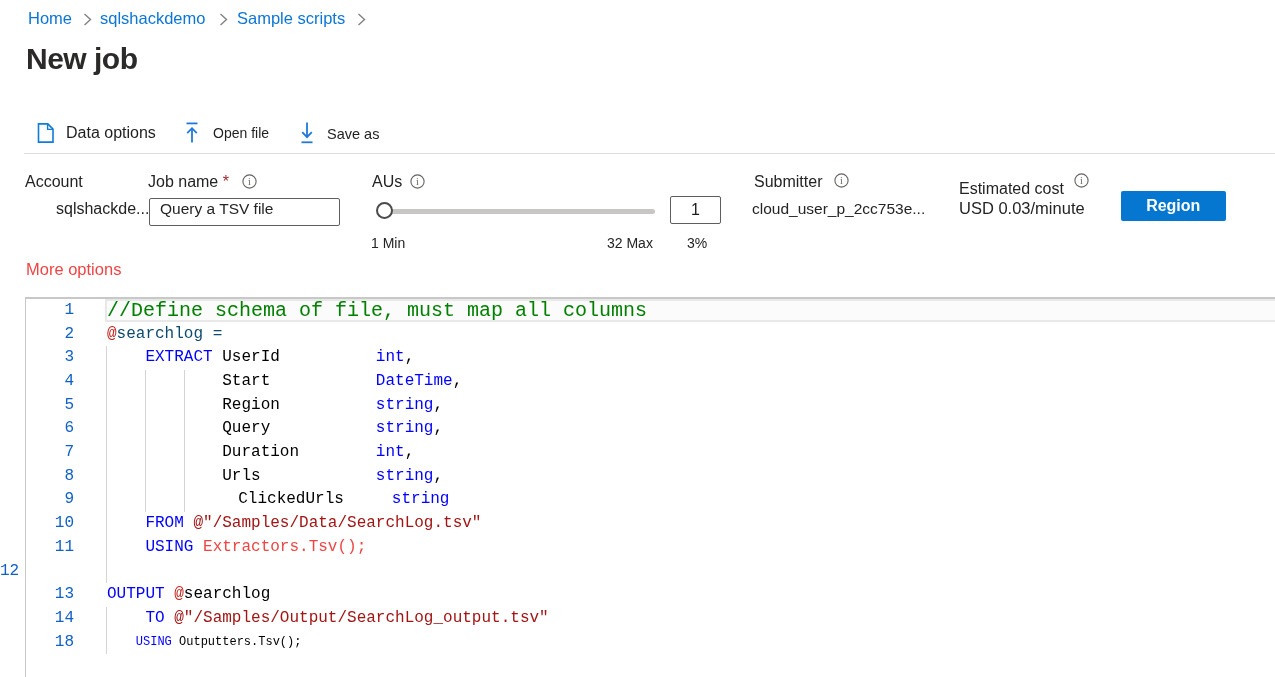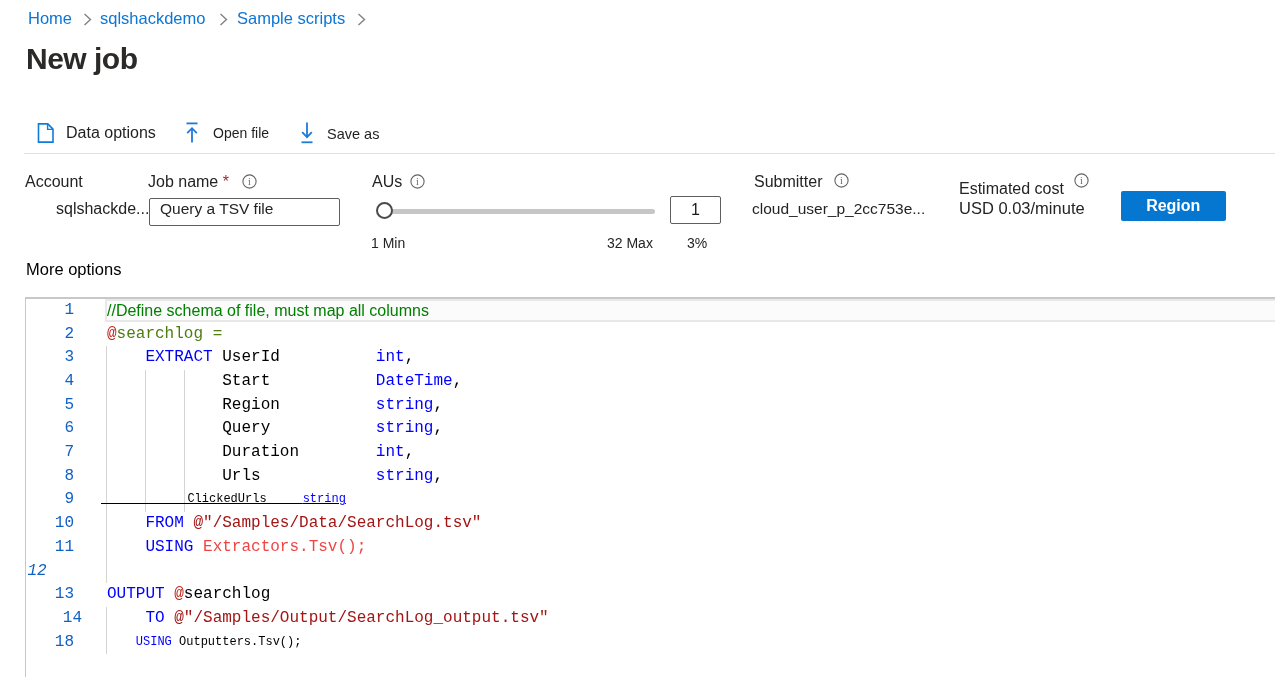--- a/index.html
+++ b/index.html
@@ -87,7 +87,7 @@
 
 <div class="abs" style="left:1121px; top:191px; width:104.5px; height:29.5px; background:#0577d1; border-radius:2px; color:#ffffff; font-size:16px; font-weight:bold; text-align:center; line-height:29.5px;">Region</div>
 
-<div class="abs" style="left:26px; top:260px; font-size:16.5px; color:#000000;text-align:center;">More options</div>
+<div class="abs" style="left:26px; top:260px; font-size:16.5px; color:#ef4444;text-align:center;">More options</div>
 
 <div class="abs" style="left:25px; top:297px; width:1250px; height:380px; border-top:2px solid #c8c8c8; border-left:1px solid #c8c8c8;"></div>
 

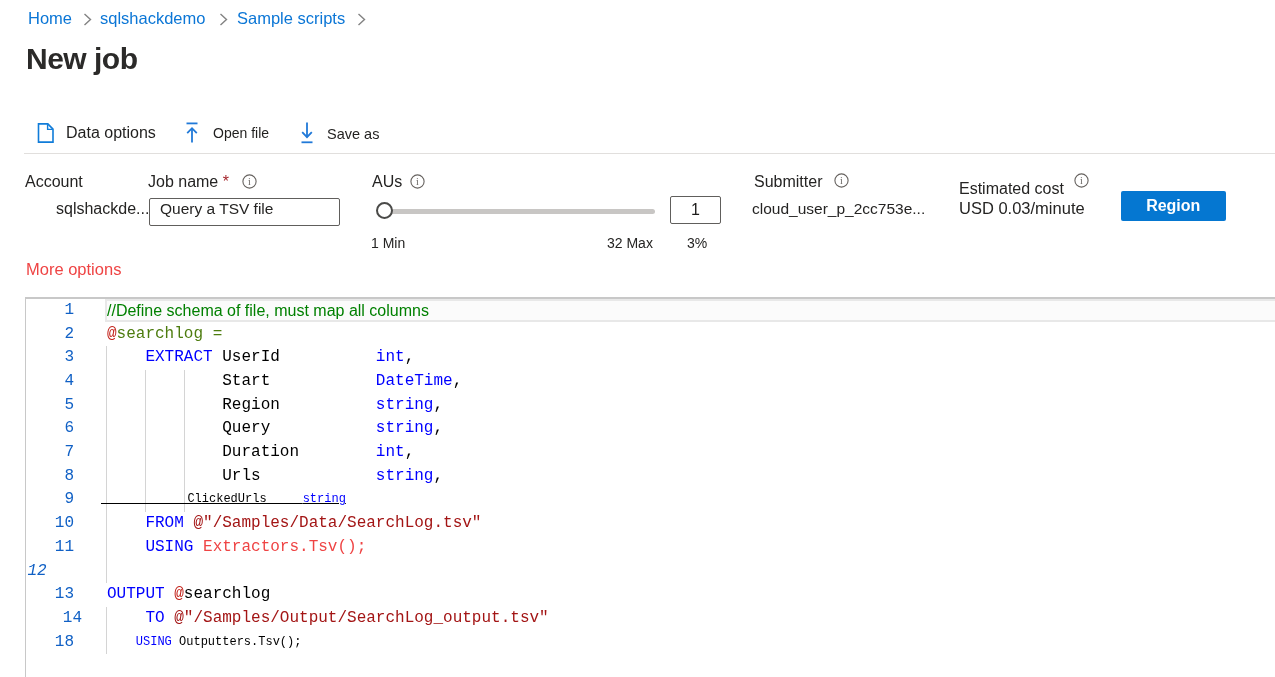--- a/index.html
+++ b/index.html
@@ -100,7 +100,7 @@
 
 <div id="code">
     <div class="abs" style="left:0; top:298.8px; width:74px; height:23.7px; font-family:'Liberation Mono',monospace; font-size:16px; line-height:23.7px; text-align:right; color:#1060c5;">1</div>
-    <div class="abs" style="left:107px; top:298.8px; height:17px; font-family:Liberation Sans, sans-serif; font-size:16px; line-height:23.7px; white-space:pre;"><span style="color:#008000">//Define&nbsp;schema&nbsp;of&nbsp;file,&nbsp;must&nbsp;map&nbsp;all&nbsp;columns</span></div>
+    <div class="abs" style="left:107px; top:298.8px; height:17px; font-family:Liberation Mono, monospace; font-size:20px; line-height:23.7px; white-space:pre;"><span style="color:#008000">//Define&nbsp;schema&nbsp;of&nbsp;file,&nbsp;must&nbsp;map&nbsp;all&nbsp;columns</span></div>
     <div class="abs" style="left:0; top:322.5px; width:74px; height:23.7px; font-family:'Liberation Mono',monospace; font-size:16px; line-height:23.7px; text-align:right; color:#1060c5;">2</div>
     <div class="abs" style="left:107px; top:322.5px; height:23.7px; font-family:'Liberation Mono',monospace; font-size:16px; line-height:23.7px; white-space:pre;"><span style="color:#c3241c">@</span><span style="color:#4d7c0f">searchlog&nbsp;=</span></div>
     <div class="abs" style="left:0; top:346.2px; width:74px; height:23.7px; font-family:'Liberation Mono',monospace; font-size:16px; line-height:23.7px; text-align:right; color:#1060c5;">3</div>

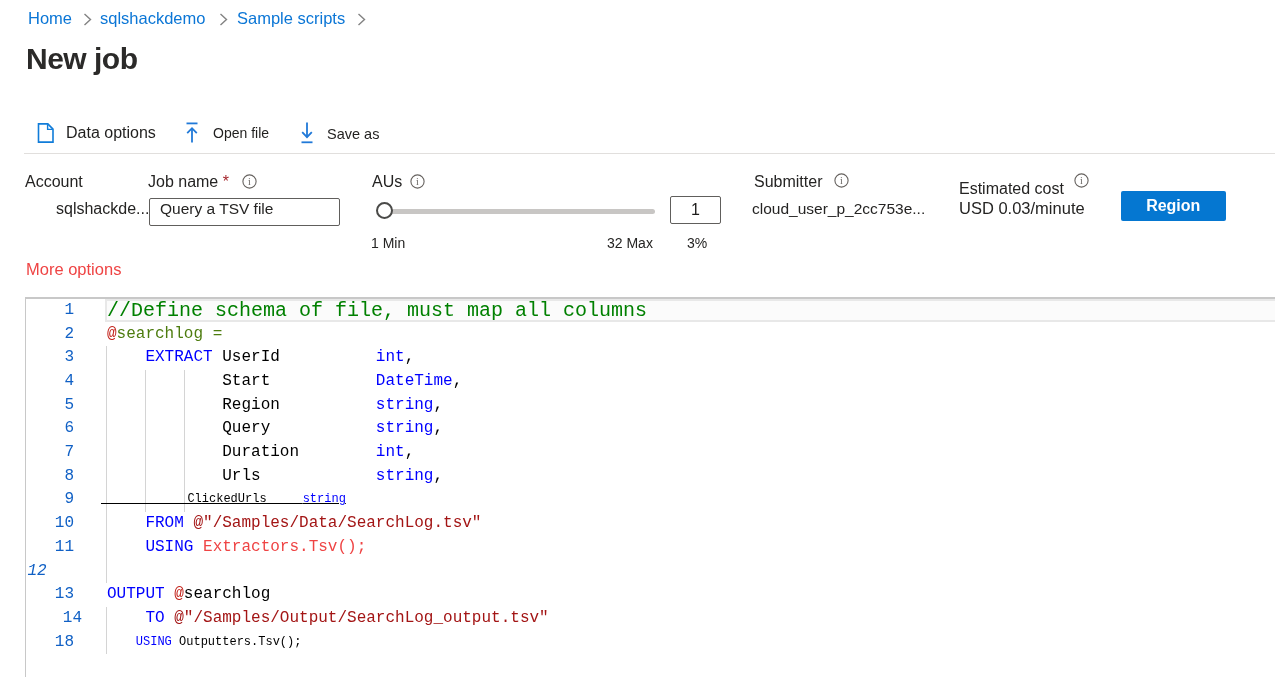--- a/index.html
+++ b/index.html
@@ -102,7 +102,7 @@
     <div class="abs" style="left:0; top:298.8px; width:74px; height:23.7px; font-family:'Liberation Mono',monospace; font-size:16px; line-height:23.7px; text-align:right; color:#1060c5;">1</div>
     <div class="abs" style="left:107px; top:298.8px; height:17px; font-family:Liberation Mono, monospace; font-size:20px; line-height:23.7px; white-space:pre;"><span style="color:#008000">//Define&nbsp;schema&nbsp;of&nbsp;file,&nbsp;must&nbsp;map&nbsp;all&nbsp;columns</span></div>
     <div class="abs" style="left:0; top:322.5px; width:74px; height:23.7px; font-family:'Liberation Mono',monospace; font-size:16px; line-height:23.7px; text-align:right; color:#1060c5;">2</div>
-    <div class="abs" style="left:107px; top:322.5px; height:23.7px; font-family:'Liberation Mono',monospace; font-size:16px; line-height:23.7px; white-space:pre;"><span style="color:#c3241c">@</span><span style="color:#4d7c0f">searchlog&nbsp;=</span></div>
+    <div class="abs" style="left:107px; top:322.5px; height:23.7px; font-family:'Liberation Mono',monospace; font-size:16px; line-height:23.7px; white-space:pre;"><span style="color:#c3241c">@</span><span style="color:#0c4a6e">searchlog&nbsp;=</span></div>
     <div class="abs" style="left:0; top:346.2px; width:74px; height:23.7px; font-family:'Liberation Mono',monospace; font-size:16px; line-height:23.7px; text-align:right; color:#1060c5;">3</div>
     <div class="abs" style="left:107px; top:346.2px; height:23.7px; font-family:'Liberation Mono',monospace; font-size:16px; line-height:23.7px; white-space:pre;"><span style="color:#000000">&nbsp;&nbsp;&nbsp;&nbsp;</span><span style="color:#0000ff">EXTRACT</span><span style="color:#000000">&nbsp;UserId&nbsp;&nbsp;&nbsp;&nbsp;&nbsp;&nbsp;&nbsp;&nbsp;&nbsp;&nbsp;</span><span style="color:#0000ff">int</span><span style="color:#000000">,</span></div>
     <div class="abs" style="left:0; top:369.9px; width:74px; height:23.7px; font-family:'Liberation Mono',monospace; font-size:16px; line-height:23.7px; text-align:right; color:#1060c5;">4</div>

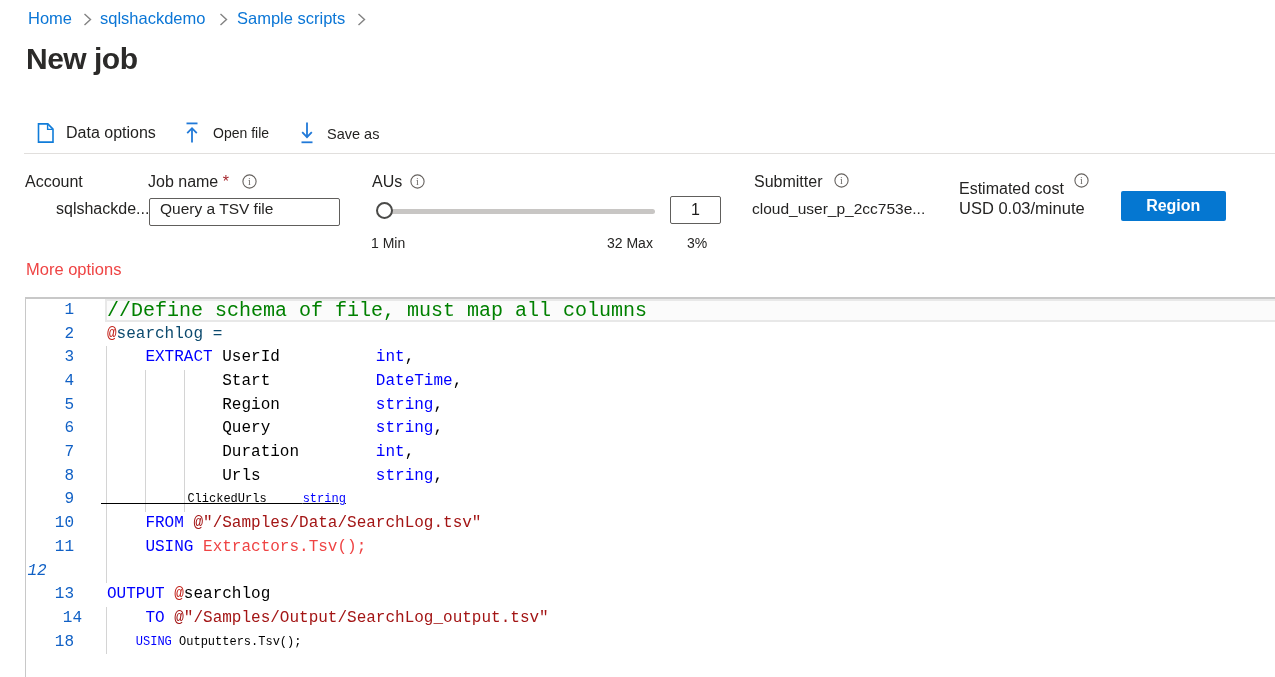--- a/index.html
+++ b/index.html
@@ -116,7 +116,7 @@
     <div class="abs" style="left:0; top:464.70000000000005px; width:74px; height:23.7px; font-family:'Liberation Mono',monospace; font-size:16px; line-height:23.7px; text-align:right; color:#1060c5;">8</div>
     <div class="abs" style="left:107px; top:464.70000000000005px; height:23.7px; font-family:'Liberation Mono',monospace; font-size:16px; line-height:23.7px; white-space:pre;"><span style="color:#000000">&nbsp;&nbsp;&nbsp;&nbsp;&nbsp;&nbsp;&nbsp;&nbsp;&nbsp;&nbsp;&nbsp;&nbsp;Urls&nbsp;&nbsp;&nbsp;&nbsp;&nbsp;&nbsp;&nbsp;&nbsp;&nbsp;&nbsp;&nbsp;&nbsp;</span><span style="color:#0000ff">string</span><span style="color:#000000">,</span></div>
     <div class="abs" style="left:0; top:488.4px; width:74px; height:23.7px; font-family:'Liberation Mono',monospace; font-size:16px; line-height:23.7px; text-align:right; color:#1060c5;">9</div>
-    <div class="abs" style="left:101px; top:488.4px; height:23.7px; font-family:'Liberation Mono',monospace; font-size:12px; line-height:23.7px; white-space:pre;text-decoration:underline;"><span style="color:#000000">&nbsp;&nbsp;&nbsp;&nbsp;&nbsp;&nbsp;&nbsp;&nbsp;&nbsp;&nbsp;&nbsp;&nbsp;ClickedUrls&nbsp;&nbsp;&nbsp;&nbsp;&nbsp;</span><span style="color:#0000ff">string</span></div>
+    <div class="abs" style="left:123px; top:488.4px; height:23.7px; font-family:'Liberation Mono',monospace; font-size:16px; line-height:23.7px; white-space:pre;"><span style="color:#000000">&nbsp;&nbsp;&nbsp;&nbsp;&nbsp;&nbsp;&nbsp;&nbsp;&nbsp;&nbsp;&nbsp;&nbsp;ClickedUrls&nbsp;&nbsp;&nbsp;&nbsp;&nbsp;</span><span style="color:#0000ff">string</span></div>
     <div class="abs" style="left:0; top:512.1px; width:74px; height:23.7px; font-family:'Liberation Mono',monospace; font-size:16px; line-height:23.7px; text-align:right; color:#1060c5;">10</div>
     <div class="abs" style="left:107px; top:512.1px; height:23.7px; font-family:'Liberation Mono',monospace; font-size:16px; line-height:23.7px; white-space:pre;"><span style="color:#000000">&nbsp;&nbsp;&nbsp;&nbsp;</span><span style="color:#0000ff">FROM</span><span style="color:#000000">&nbsp;</span><span style="color:#a31515">@"/Samples/Data/SearchLog.tsv"</span></div>
     <div class="abs" style="left:0; top:535.8px; width:74px; height:23.7px; font-family:'Liberation Mono',monospace; font-size:16px; line-height:23.7px; text-align:right; color:#1060c5;">11</div>

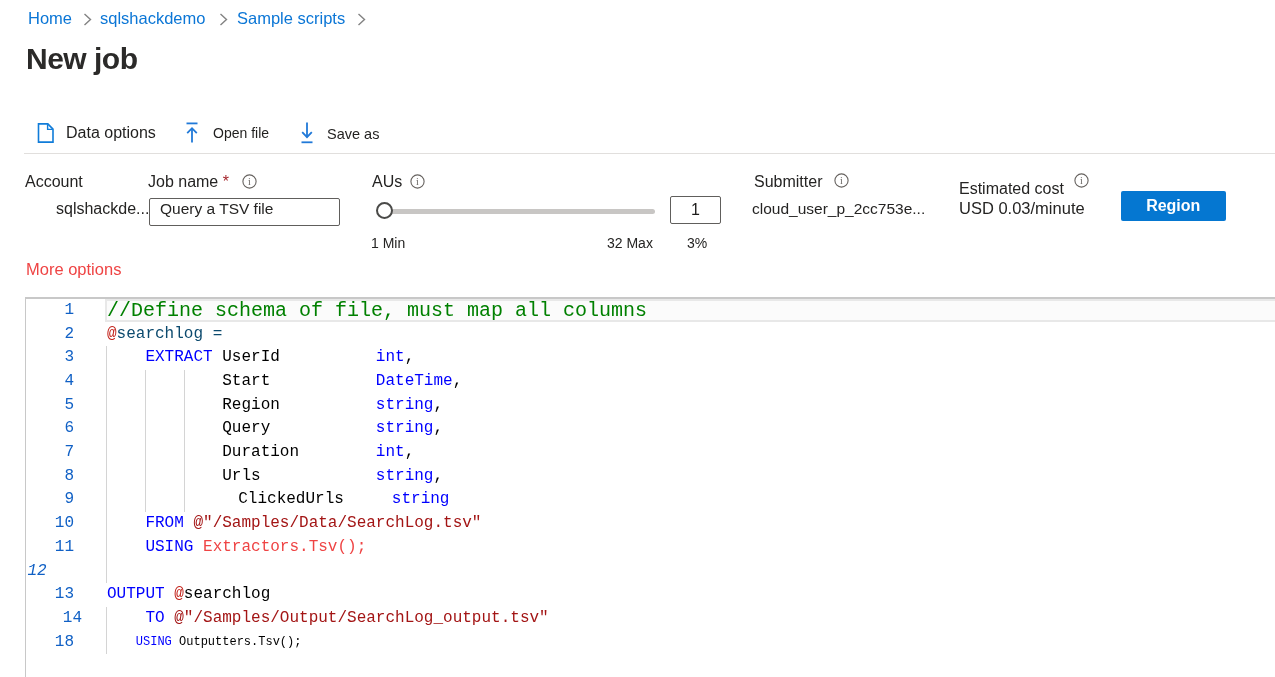--- a/index.html
+++ b/index.html
@@ -121,7 +121,7 @@
     <div class="abs" style="left:107px; top:512.1px; height:23.7px; font-family:'Liberation Mono',monospace; font-size:16px; line-height:23.7px; white-space:pre;"><span style="color:#000000">&nbsp;&nbsp;&nbsp;&nbsp;</span><span style="color:#0000ff">FROM</span><span style="color:#000000">&nbsp;</span><span style="color:#a31515">@"/Samples/Data/SearchLog.tsv"</span></div>
     <div class="abs" style="left:0; top:535.8px; width:74px; height:23.7px; font-family:'Liberation Mono',monospace; font-size:16px; line-height:23.7px; text-align:right; color:#1060c5;">11</div>
     <div class="abs" style="left:107px; top:535.8px; height:23.7px; font-family:'Liberation Mono',monospace; font-size:16px; line-height:23.7px; white-space:pre;"><span style="color:#000000">&nbsp;&nbsp;&nbsp;&nbsp;</span><span style="color:#0000ff">USING</span><span style="color:#ef4444">&nbsp;Extractors.Tsv();</span></div>
-    <div class="abs" style="left:0; top:559.5px; width:74px; height:23.7px; font-family:'Liberation Mono',monospace; font-size:16px; line-height:23.7px; text-align:center; color:#1060c5;font-style:italic;">12</div>
+    <div class="abs" style="left:0; top:559.5px; width:74px; height:23.7px; font-family:'Liberation Mono',monospace; font-size:16px; line-height:23.7px; text-align:left; color:#1060c5;">12</div>
     <div class="abs" style="left:107px; top:559.5px; height:23.7px; font-family:'Liberation Mono',monospace; font-size:16px; line-height:23.7px; white-space:pre;"></div>
     <div class="abs" style="left:0; top:583.2px; width:74px; height:23.7px; font-family:'Liberation Mono',monospace; font-size:16px; line-height:23.7px; text-align:right; color:#1060c5;">13</div>
     <div class="abs" style="left:107px; top:583.2px; height:23.7px; font-family:'Liberation Mono',monospace; font-size:16px; line-height:23.7px; white-space:pre;"><span style="color:#0000ff">OUTPUT</span><span style="color:#000000">&nbsp;</span><span style="color:#c3241c">@</span><span style="color:#000000">searchlog</span></div>

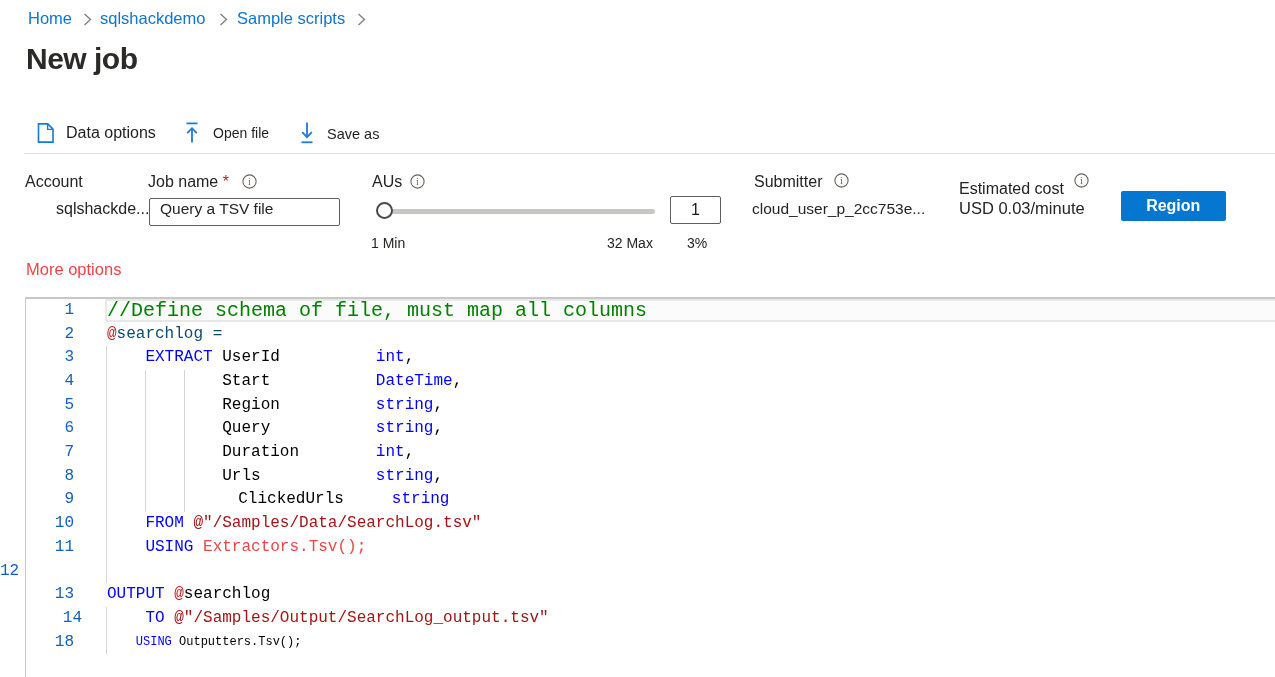--- a/index.html
+++ b/index.html
@@ -125,7 +125,7 @@
     <div class="abs" style="left:107px; top:559.5px; height:23.7px; font-family:'Liberation Mono',monospace; font-size:16px; line-height:23.7px; white-space:pre;"></div>
     <div class="abs" style="left:0; top:583.2px; width:74px; height:23.7px; font-family:'Liberation Mono',monospace; font-size:16px; line-height:23.7px; text-align:right; color:#1060c5;">13</div>
     <div class="abs" style="left:107px; top:583.2px; height:23.7px; font-family:'Liberation Mono',monospace; font-size:16px; line-height:23.7px; white-space:pre;"><span style="color:#0000ff">OUTPUT</span><span style="color:#000000">&nbsp;</span><span style="color:#c3241c">@</span><span style="color:#000000">searchlog</span></div>
-    <div class="abs" style="left:8px; top:606.9px; width:74px; height:23.7px; font-family:'Liberation Mono',monospace; font-size:16px; line-height:23.7px; text-align:right; color:#1060c5;">14</div>
+    <div class="abs" style="left:0; top:606.9px; width:74px; height:23.7px; font-family:'Liberation Mono',monospace; font-size:16px; line-height:23.7px; text-align:right; color:#1060c5;">14</div>
     <div class="abs" style="left:107px; top:606.9px; height:23.7px; font-family:'Liberation Mono',monospace; font-size:16px; line-height:23.7px; white-space:pre;"><span style="color:#000000">&nbsp;&nbsp;&nbsp;&nbsp;</span><span style="color:#0000ff">TO</span><span style="color:#000000">&nbsp;</span><span style="color:#a31515">@"/Samples/Output/SearchLog_output.tsv"</span></div>
     <div class="abs" style="left:0; top:630.6px; width:74px; height:23.7px; font-family:'Liberation Mono',monospace; font-size:16px; line-height:23.7px; text-align:right; color:#1060c5;">18</div>
     <div class="abs" style="left:107px; top:630.6px; height:23.7px; font-family:'Liberation Mono',monospace; font-size:12px; line-height:23.7px; white-space:pre;"><span style="color:#000000">&nbsp;&nbsp;&nbsp;&nbsp;</span><span style="color:#0000ff">USING</span><span style="color:#000000">&nbsp;Outputters.Tsv();</span></div>

